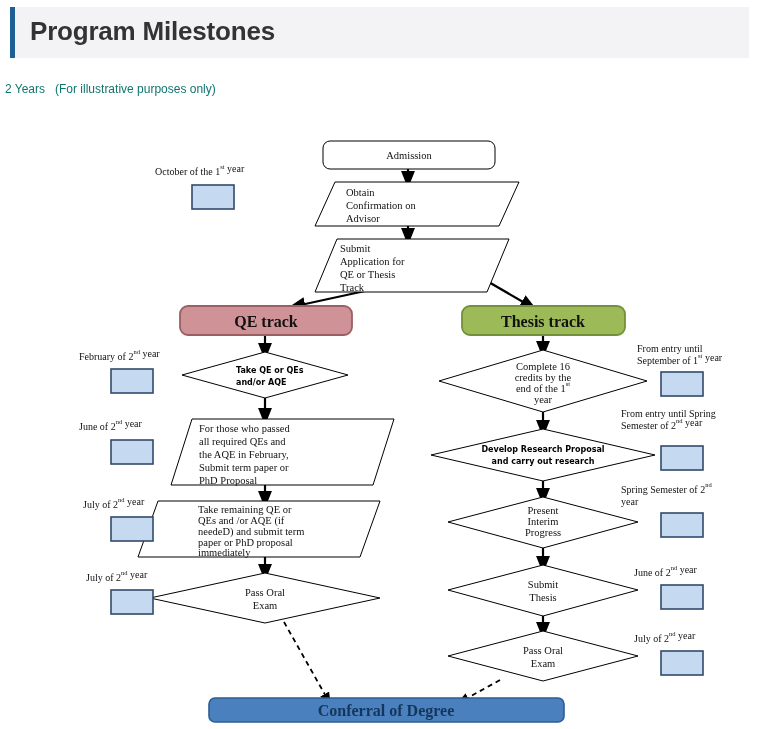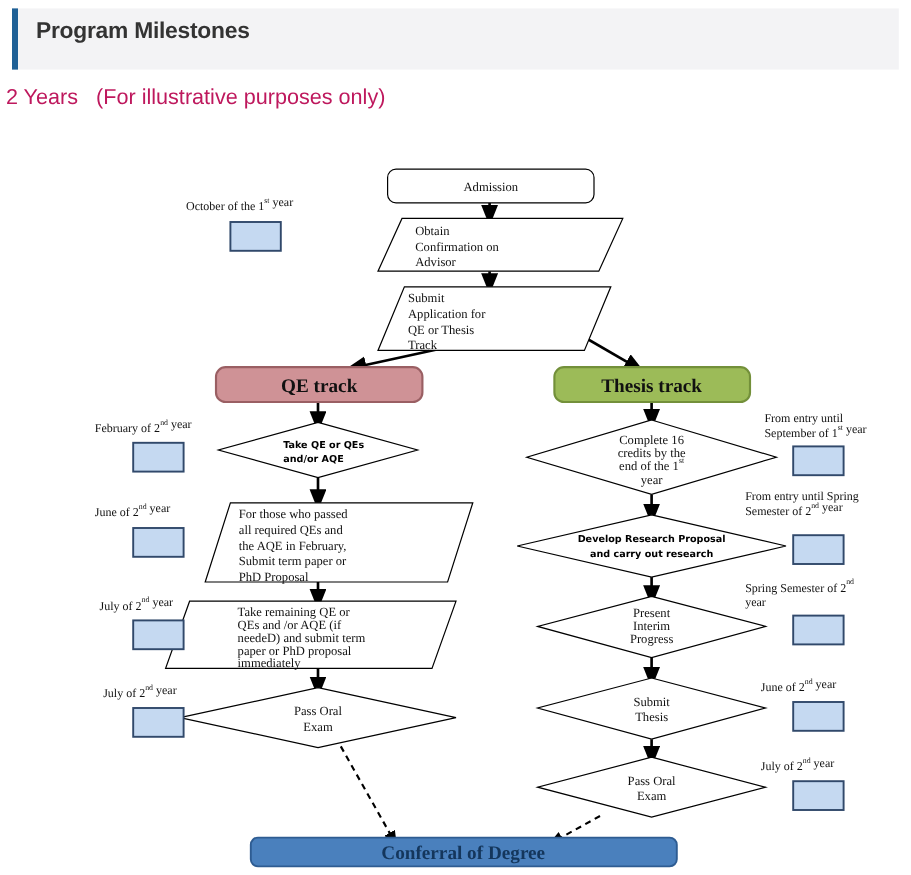--- a/index.html
+++ b/index.html
@@ -38,7 +38,7 @@
     position: absolute;
     left: 30px;
     top: 16px;
-    font-size: 19px;
+    font-size: 26px;
     font-weight: bold;
     color: #333333;
     letter-spacing: -0.2px;

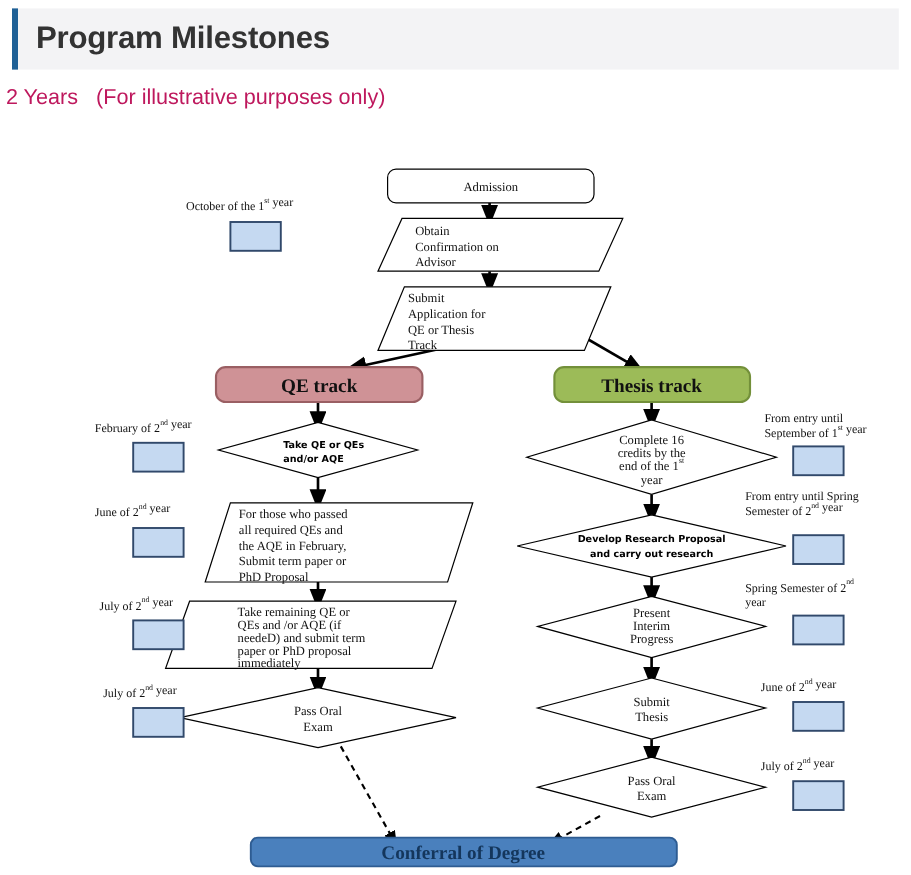--- a/index.html
+++ b/index.html
@@ -48,9 +48,9 @@
   #subtitle {
     position: absolute;
     left: 5px;
-    top: 71px;
-    font-size: 18px;
-    color: #be185d;
+    top: 82px;
+    font-size: 12px;
+    color: #0f766e;
     white-space: pre;
     font-family: "Liberation Sans", sans-serif;
   }

